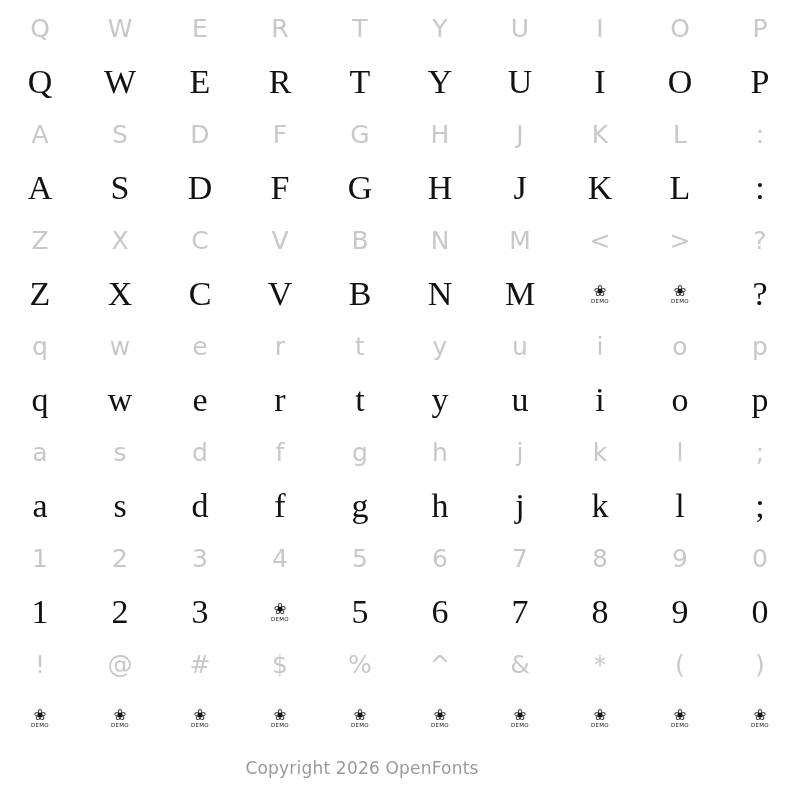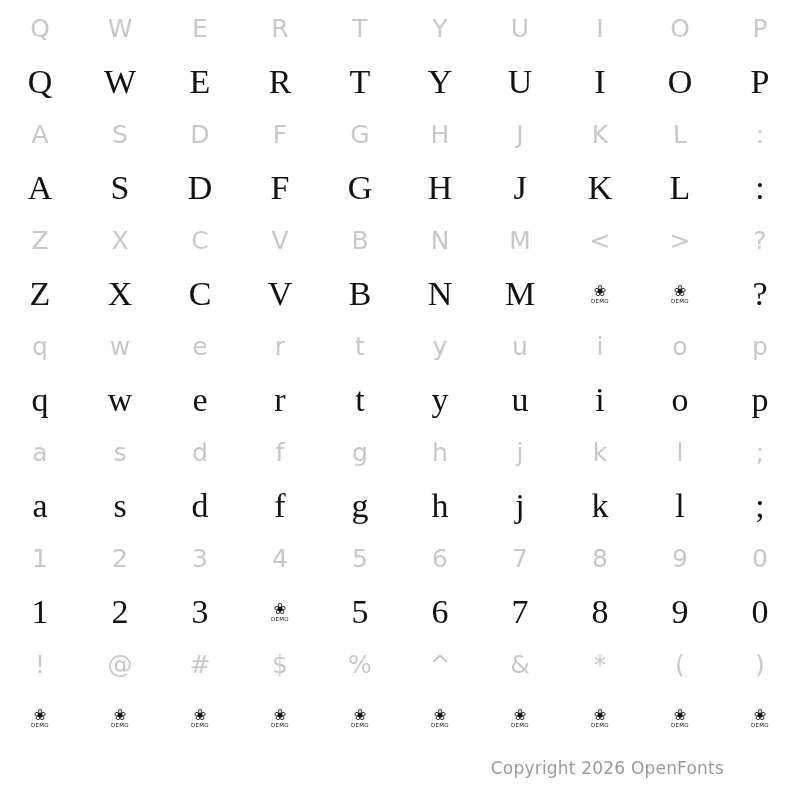--- a/index.html
+++ b/index.html
@@ -99,7 +99,7 @@
     left: 0;
     bottom: 22px;
     width: 800px;
-    text-align: right;
+    text-align: center;
     padding-right: 76px;
     box-sizing: border-box;
   }

